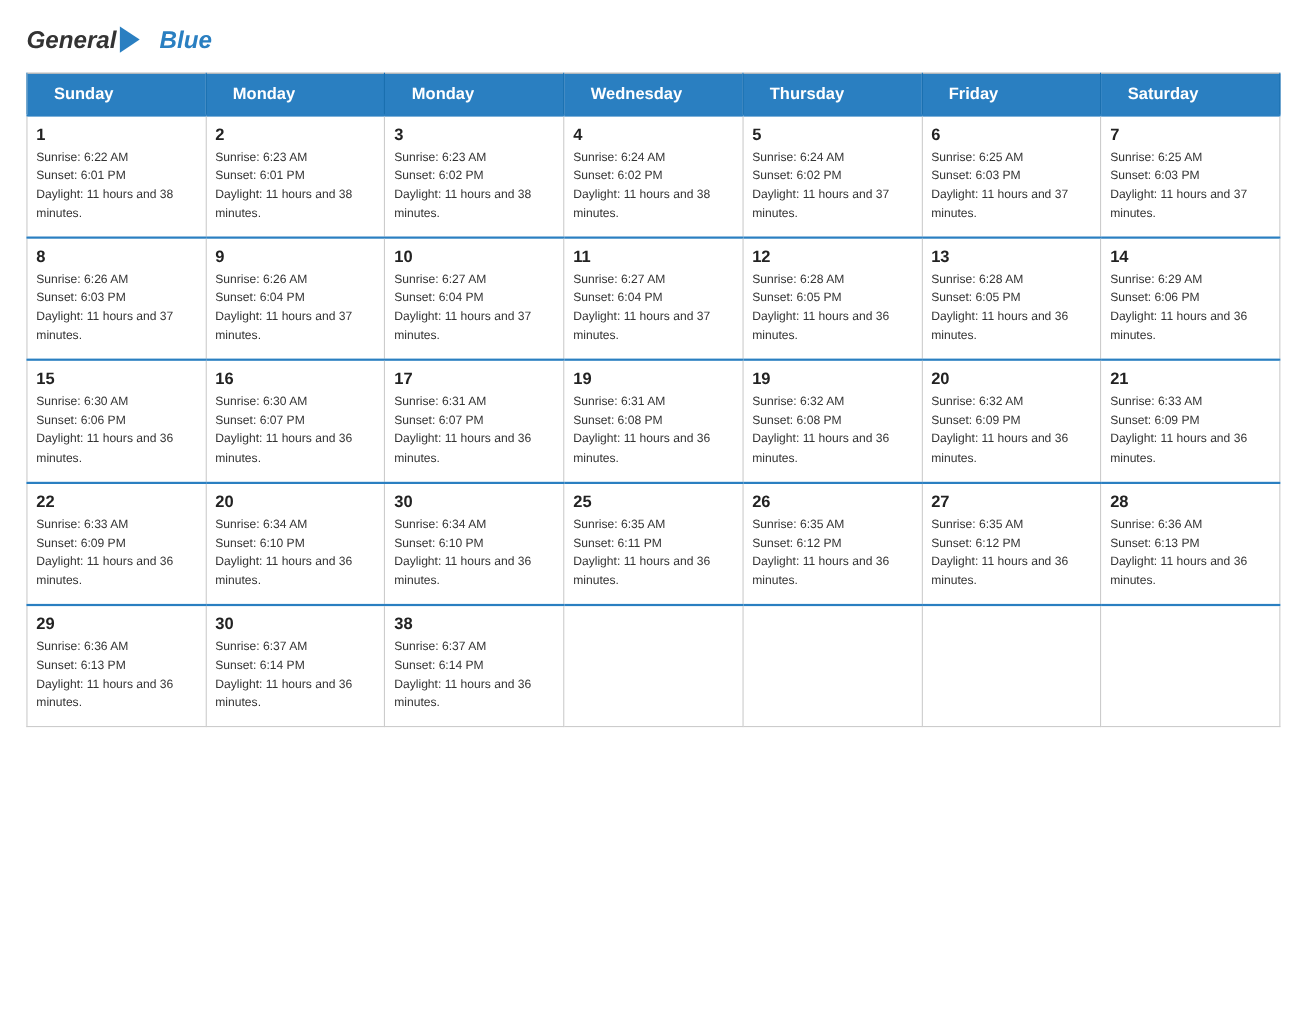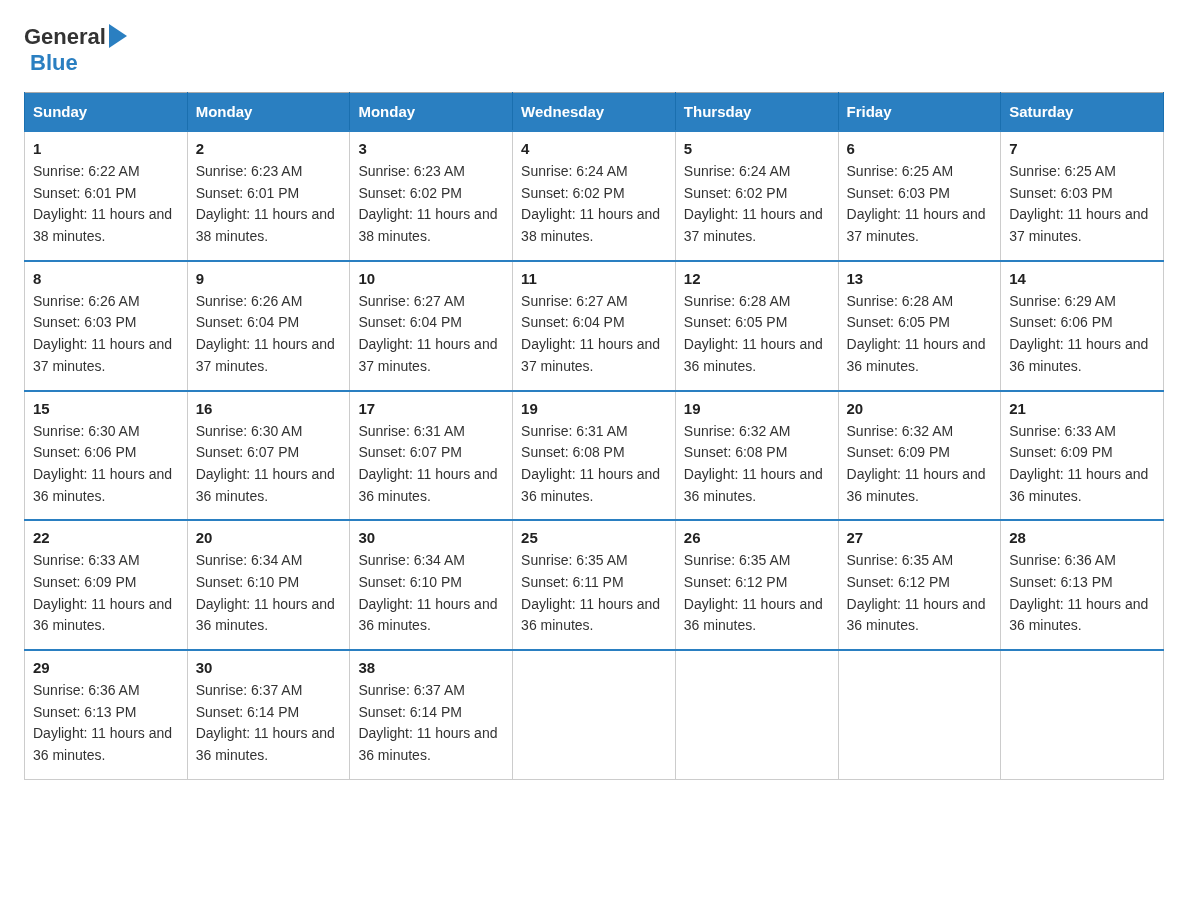--- a/index.html
+++ b/index.html
@@ -77,7 +77,8 @@
     }
     .logo-wrapper {
       display: flex;
-      flex-direction: column;
+      flex-direction: row;
+      font-style: italic;
     }
     .logo-line1 {
       display: flex;

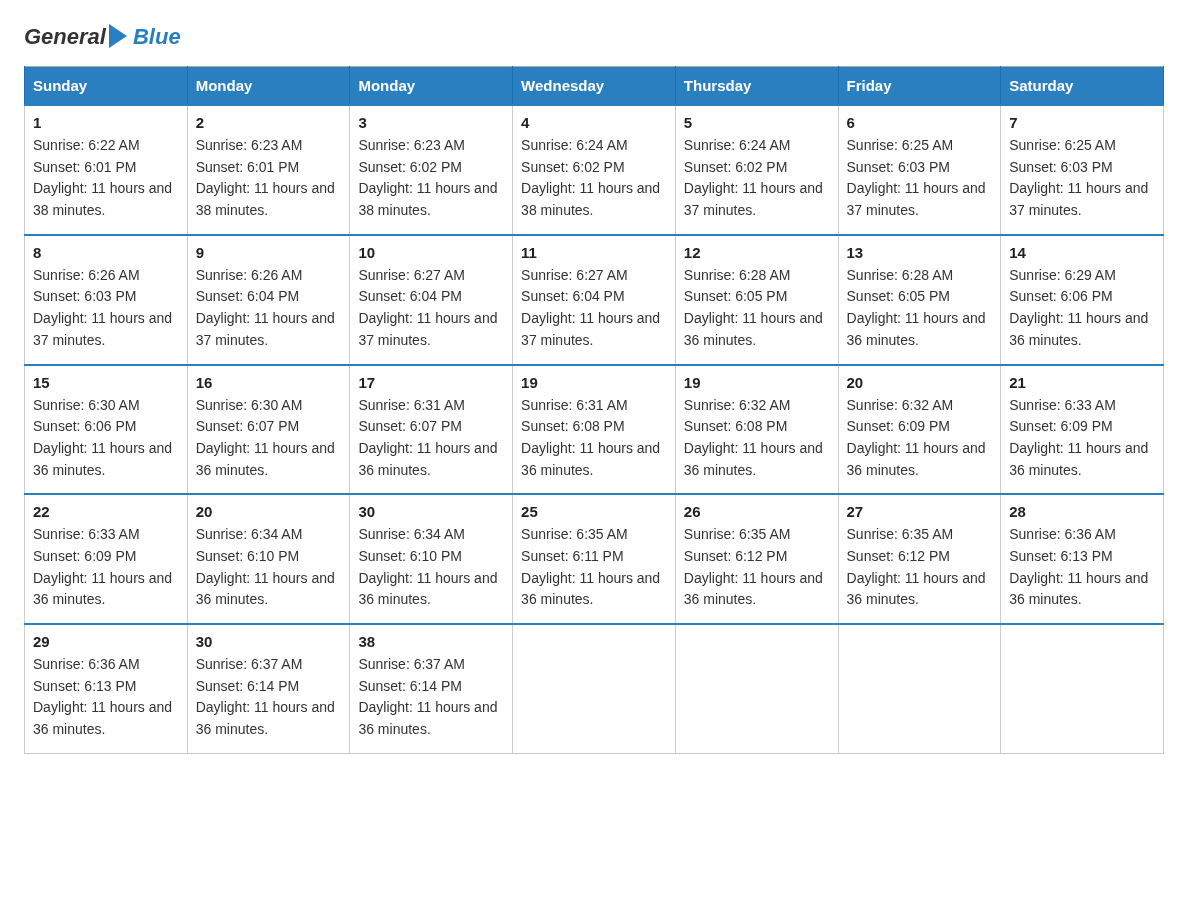--- a/index.html
+++ b/index.html
@@ -104,7 +104,7 @@
       <span style="font-size:22px;font-weight:bold;color:#333;">General</span>
       <span class="logo-arrow"></span>
     </div>
-    <span style="font-size:22px;font-weight:bold;color:#2a7fc1;margin-left:6px;">Blue</span>
+    <span style="font-size:22px;font-weight:bold;color:#2a7fc1;margin-left:18px;">Blue</span>
   </div>
   <div class="title-block">
     <div class="month-title"></div>

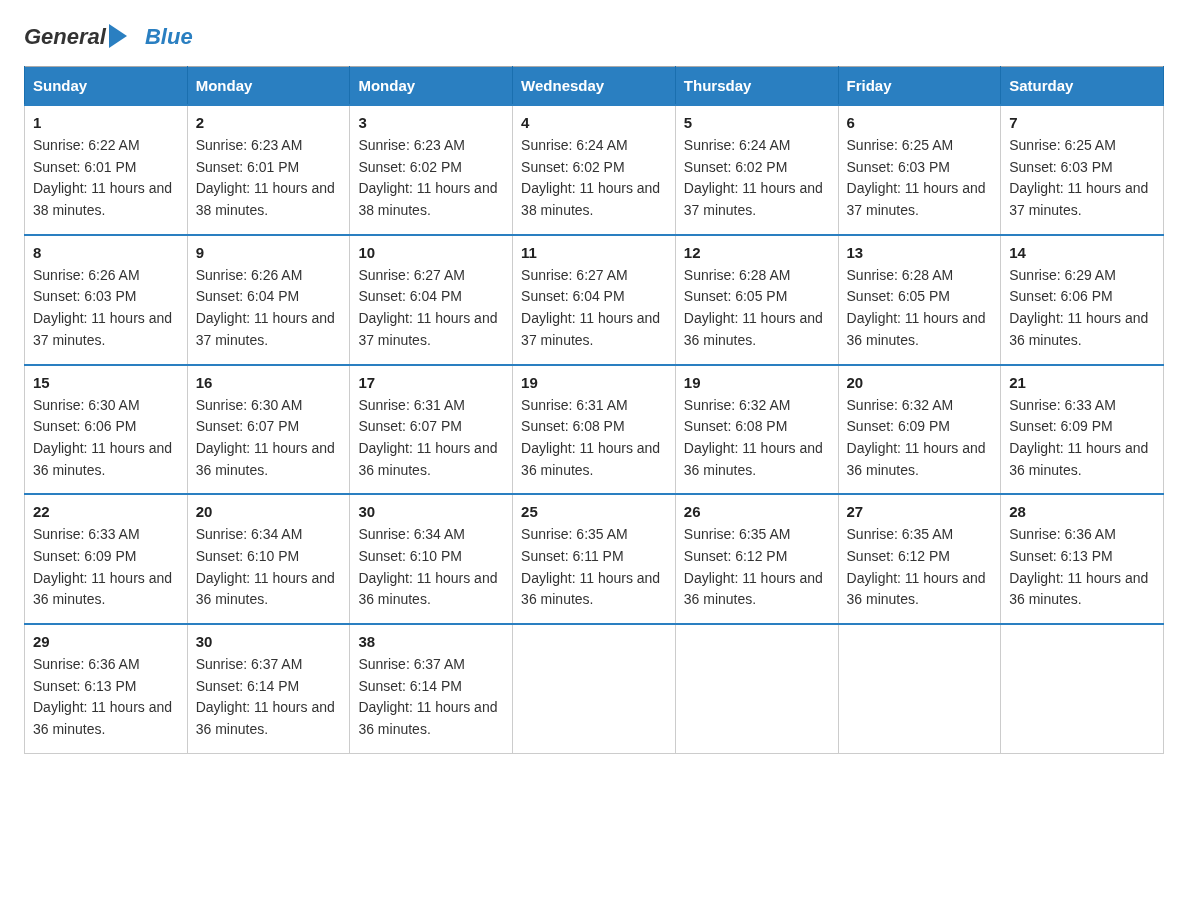--- a/index.html
+++ b/index.html
@@ -40,7 +40,7 @@
       color: #ffffff;
       font-size: 15px;
       font-weight: bold;
-      padding: 10px 8px;
+      padding: 10px 24px;
       text-align: left;
       border: 1px solid #1a6faf;
     }

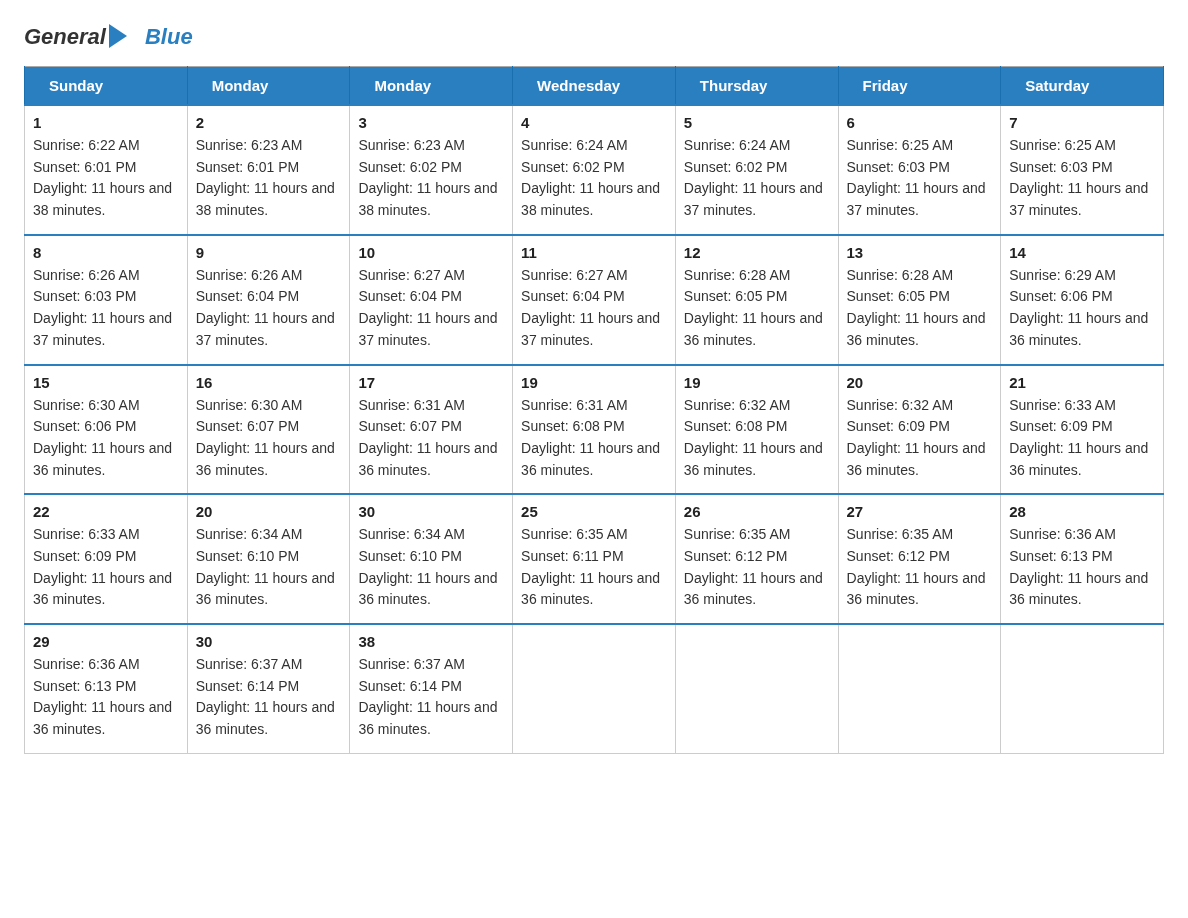--- a/index.html
+++ b/index.html
@@ -61,7 +61,7 @@
       margin-bottom: 4px;
     }
     .day-info {
-      font-size: 14px;
+      font-size: 11px;
       line-height: 1.55;
       color: #333;
     }

